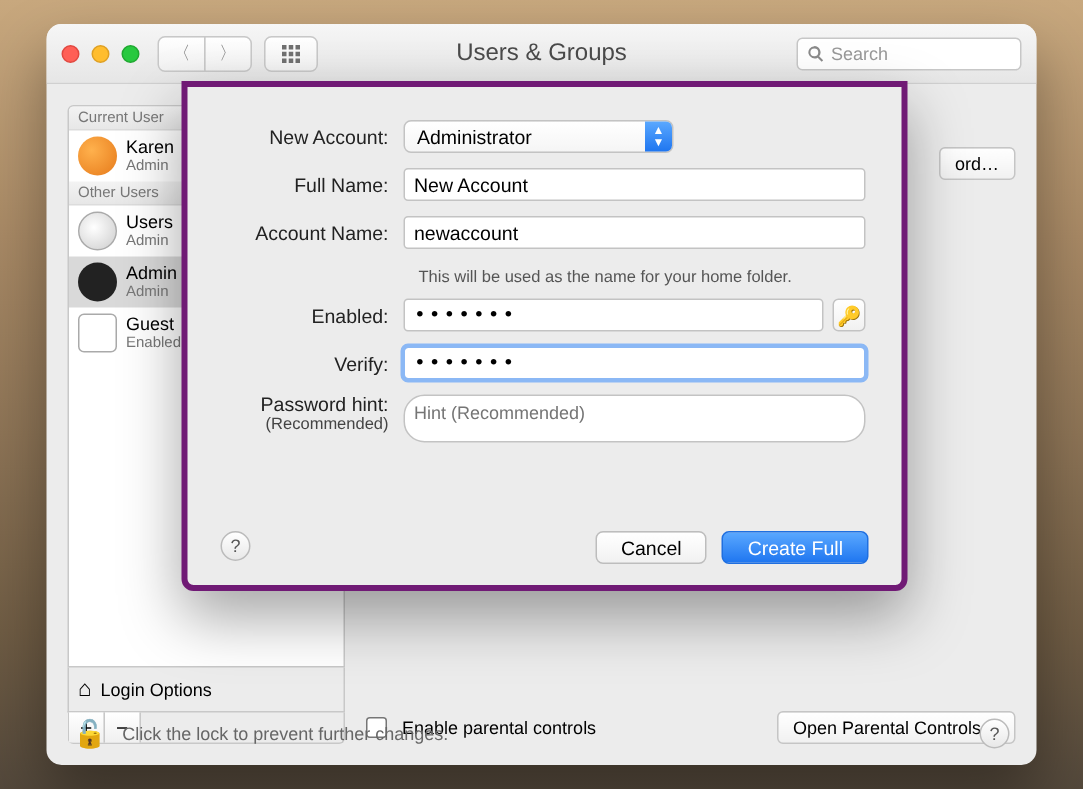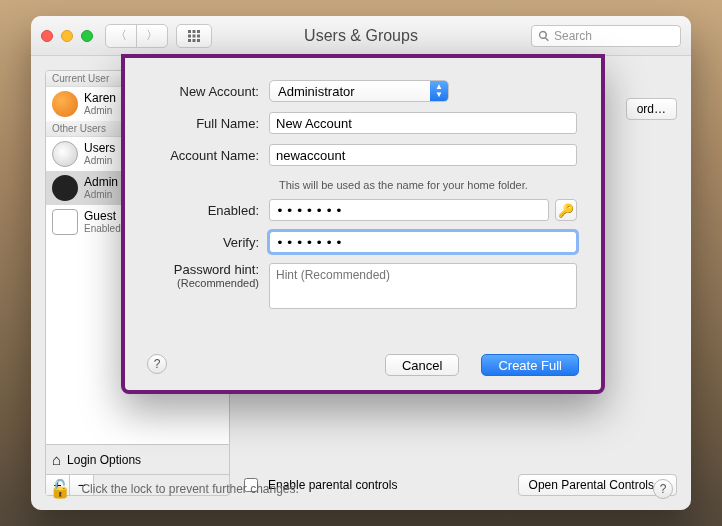--- a/index.html
+++ b/index.html
@@ -58,7 +58,7 @@
 .hint { font-size: 11px; color: #555; margin: 2px 0 8px 130px; }
 .pwrow { display: flex; gap: 6px; }
 .keybtn { width: 24px; height: 22px; border: 1px solid #c3c3c3; border-radius: 4px; display: flex; align-items: center; justify-content: center; background: linear-gradient(#fff,#f1f1f1); font-size: 13px; }
-.tarea { width: 100%; height: 46px; background: #fff; border: 1px solid #c3c3c3; border-radius: 3px; padding: 4px 6px; font-size: 12px; color: #4d7c0f; resize: none; font-family: inherit; }
+.tarea { width: 100%; height: 32px; background: #fff; border: 1px solid #c3c3c3; border-radius: 14px; padding: 4px 6px; font-size: 12px; color: #4d7c0f; resize: none; font-family: inherit; }
 .sheetbtns { position: absolute; right: 22px; bottom: 14px; display: flex; gap: 22px; }
 .btn { height: 22px; padding: 0 16px; border-radius: 5px; font-size: 13px; border: 1px solid #bdbdbd; background: linear-gradient(#fff,#f1f1f1); }
 .btn.primary { background: linear-gradient(#5aa8ff,#1f76f0); color: #fff; border-color: #1f6fe0; }

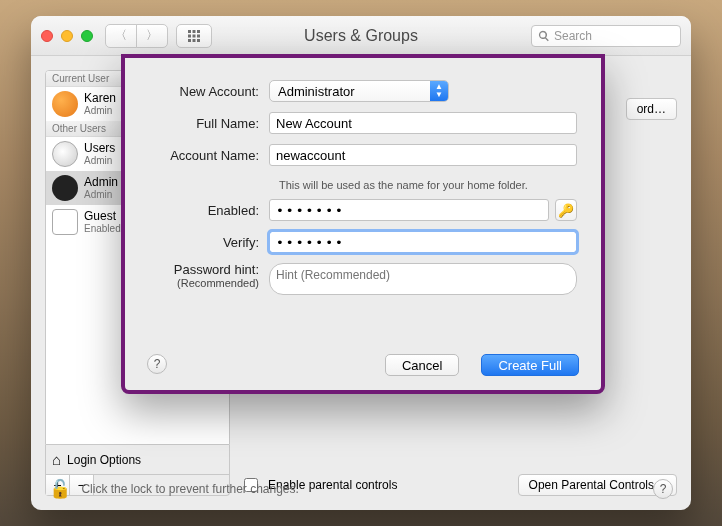--- a/index.html
+++ b/index.html
@@ -59,7 +59,7 @@
 .pwrow { display: flex; gap: 6px; }
 .keybtn { width: 24px; height: 22px; border: 1px solid #c3c3c3; border-radius: 4px; display: flex; align-items: center; justify-content: center; background: linear-gradient(#fff,#f1f1f1); font-size: 13px; }
 .tarea { width: 100%; height: 32px; background: #fff; border: 1px solid #c3c3c3; border-radius: 14px; padding: 4px 6px; font-size: 12px; color: #4d7c0f; resize: none; font-family: inherit; }
-.sheetbtns { position: absolute; right: 22px; bottom: 14px; display: flex; gap: 22px; }
+.sheetbtns { position: absolute; right: 22px; bottom: 14px; display: flex; gap: 10px; }
 .btn { height: 22px; padding: 0 16px; border-radius: 5px; font-size: 13px; border: 1px solid #bdbdbd; background: linear-gradient(#fff,#f1f1f1); }
 .btn.primary { background: linear-gradient(#5aa8ff,#1f76f0); color: #fff; border-color: #1f6fe0; }
 .dots { font-family: monospace; letter-spacing: 2px; }

